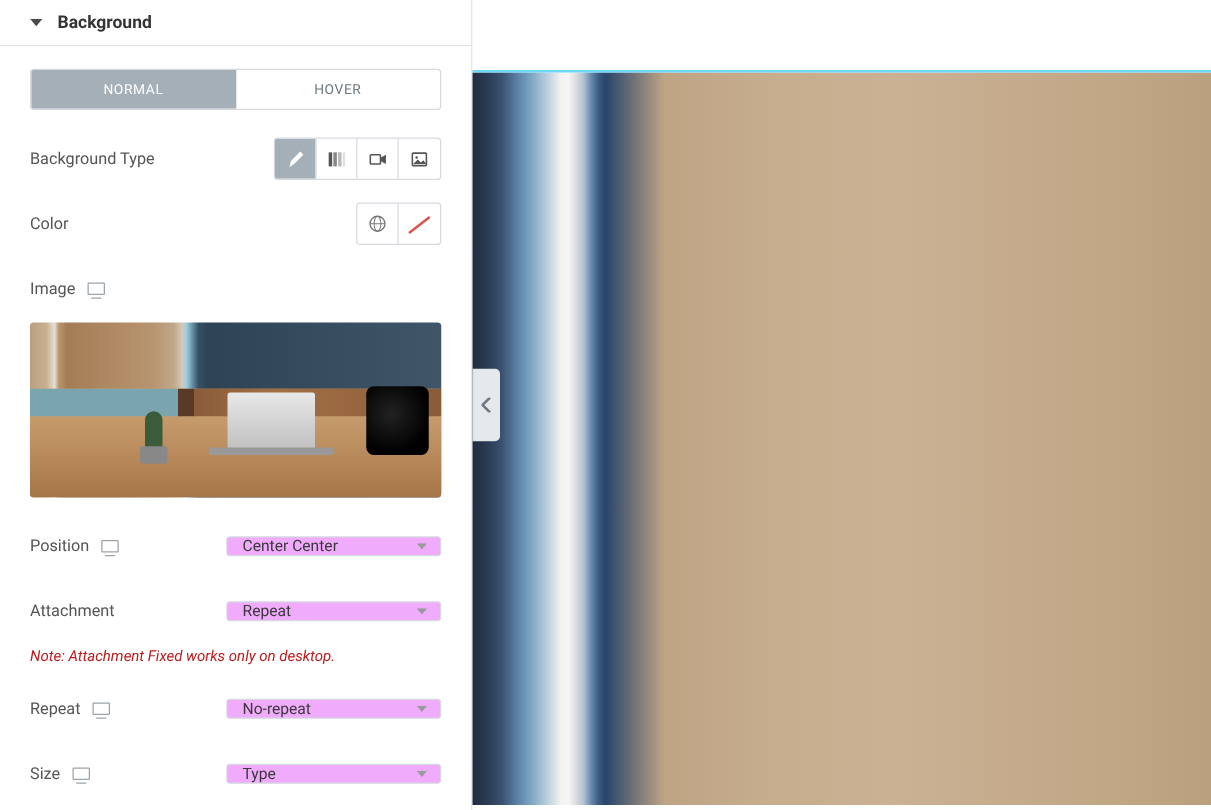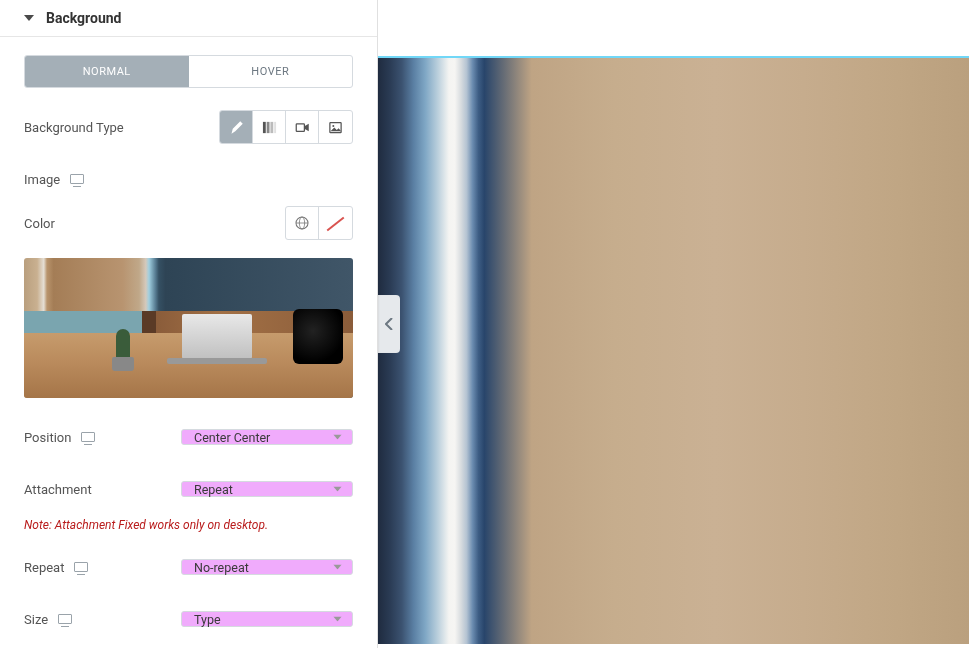--- a/index.html
+++ b/index.html
@@ -100,13 +100,6 @@
       </div>
     </div>
 
-    <div class="row" style="margin-bottom:10px;">
-      <div class="row-label">
-        <span>Image</span>
-        <span class="monitor-icon"></span>
-      </div>
-    </div>
-
     <div class="row">
       <div class="row-label">Color</div>
       <div class="color-ctrl">
@@ -120,6 +113,13 @@
           </span>
         </div>
         <div class="color-swatch"></div>
+      </div>
+    </div>
+
+    <div class="row" style="margin-bottom:10px;">
+      <div class="row-label">
+        <span>Image</span>
+        <span class="monitor-icon"></span>
       </div>
     </div>
     <div class="image-preview">

